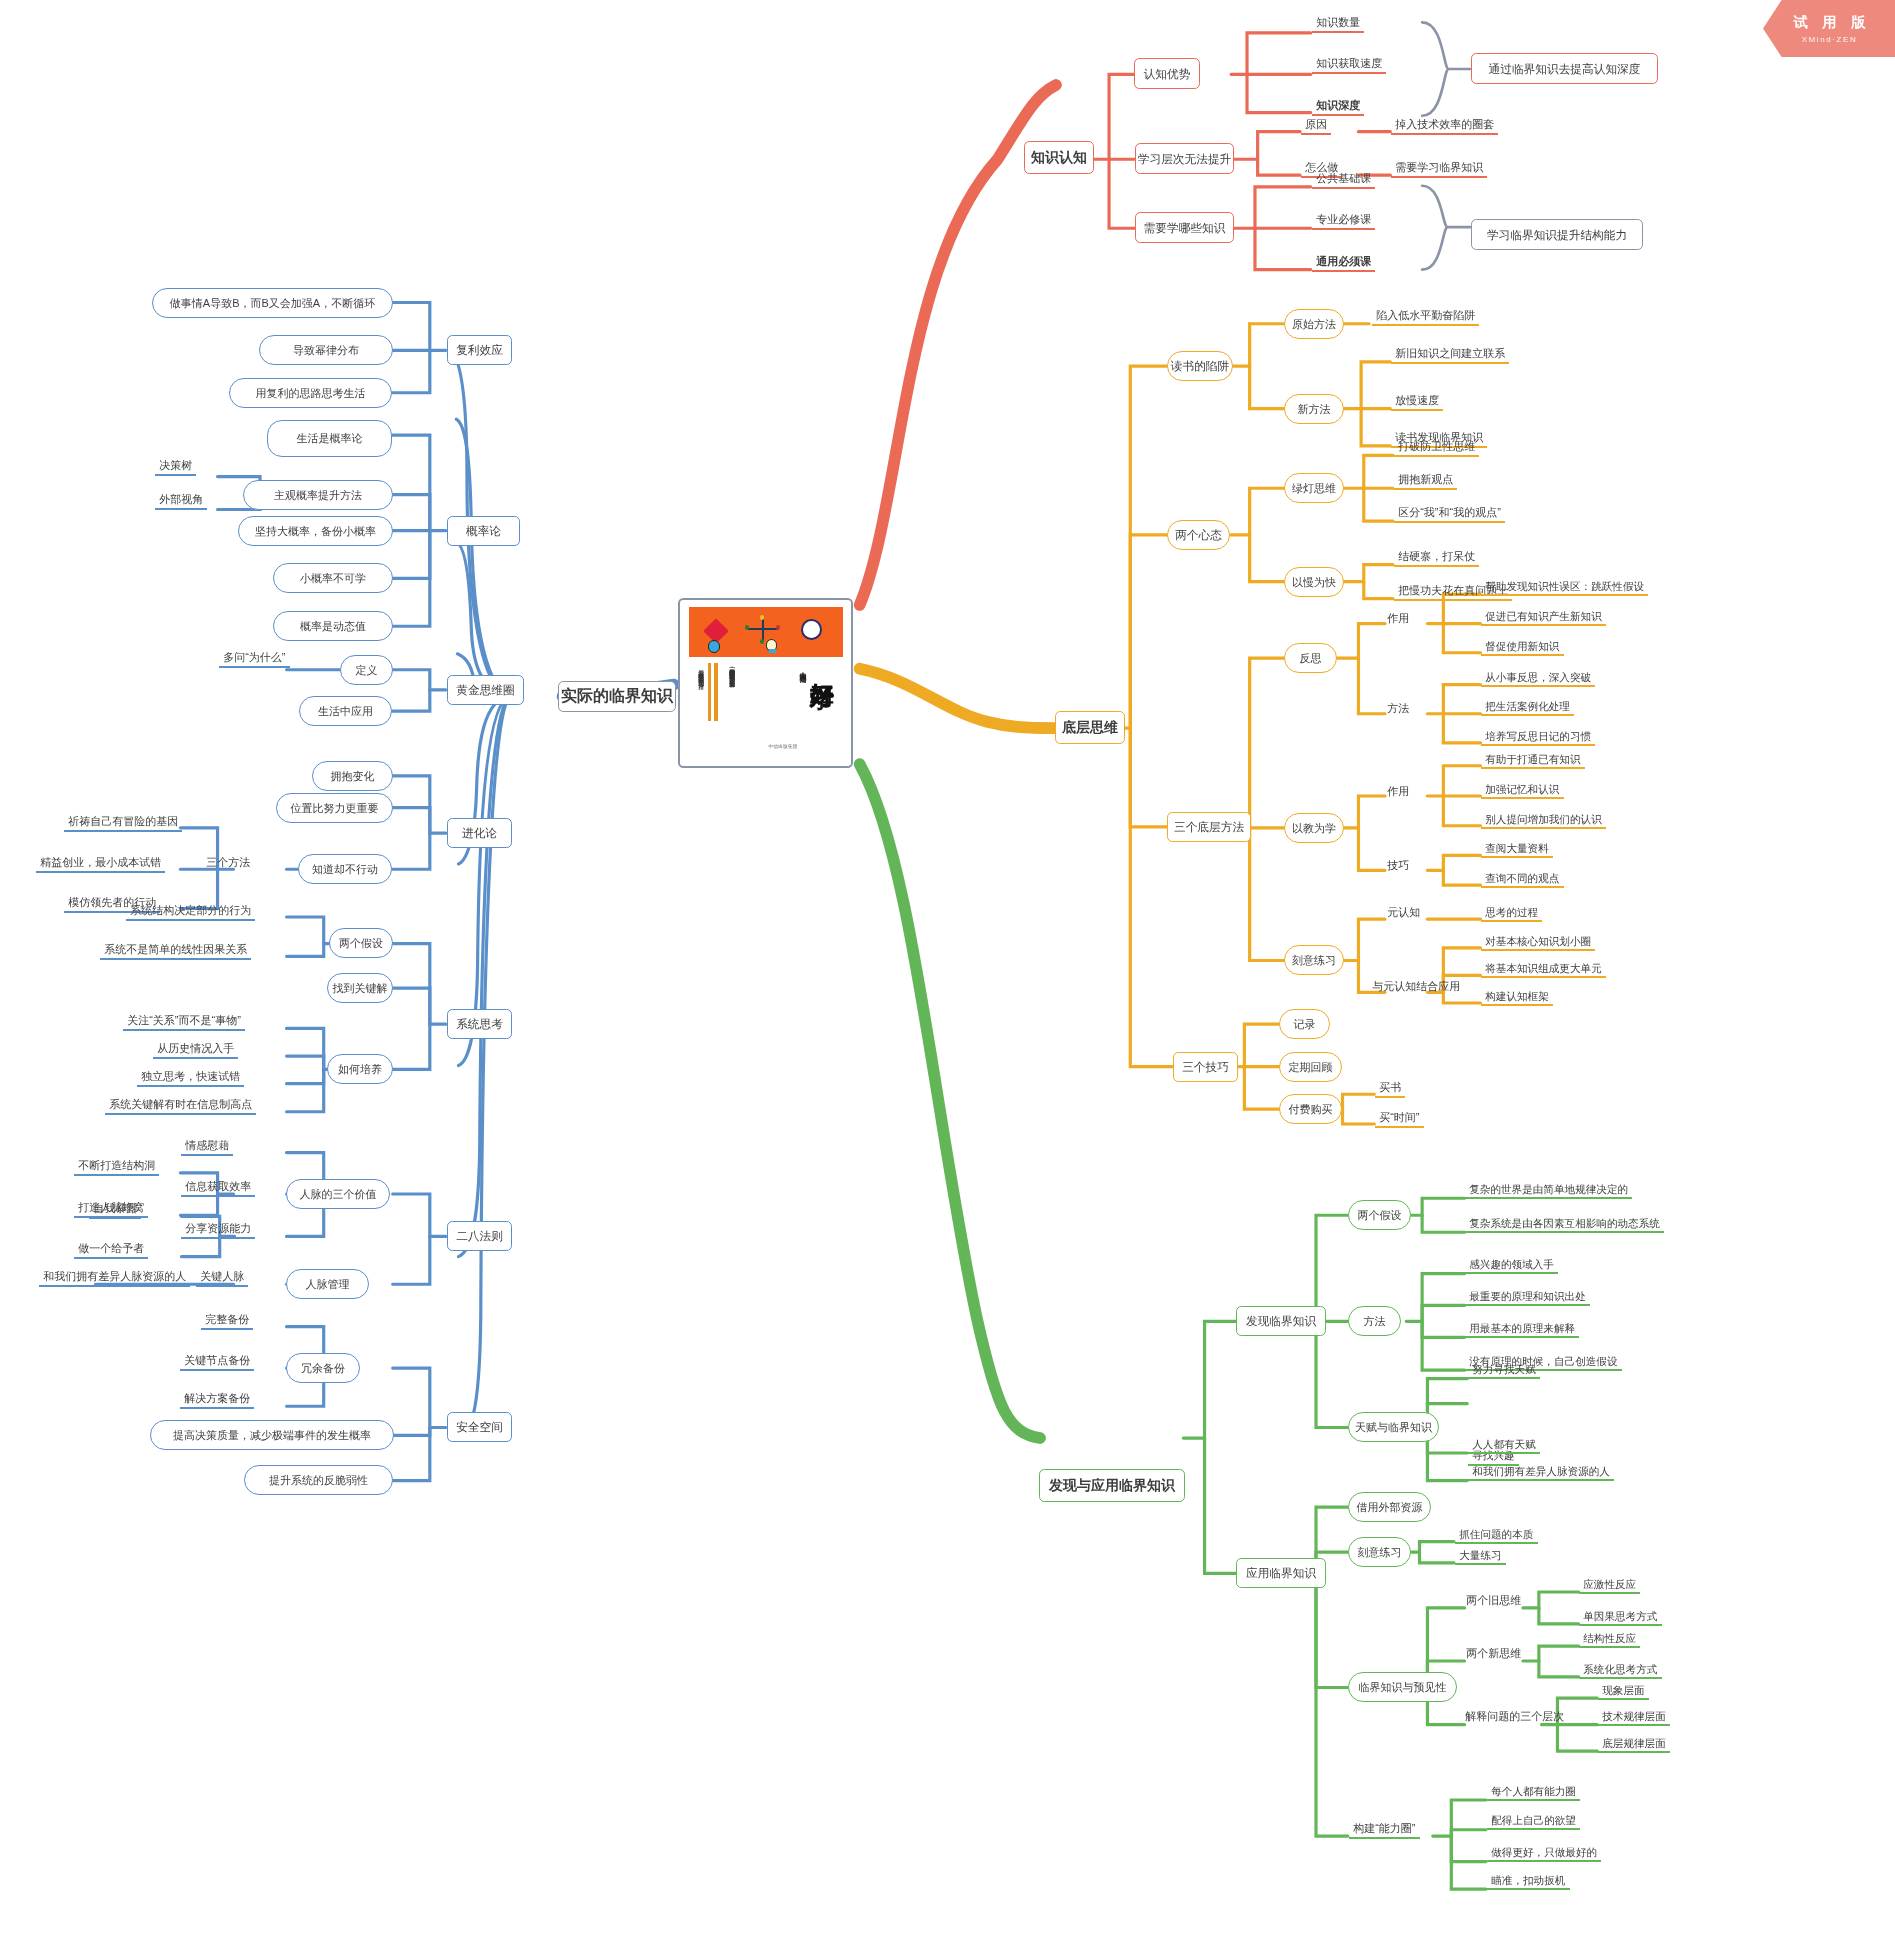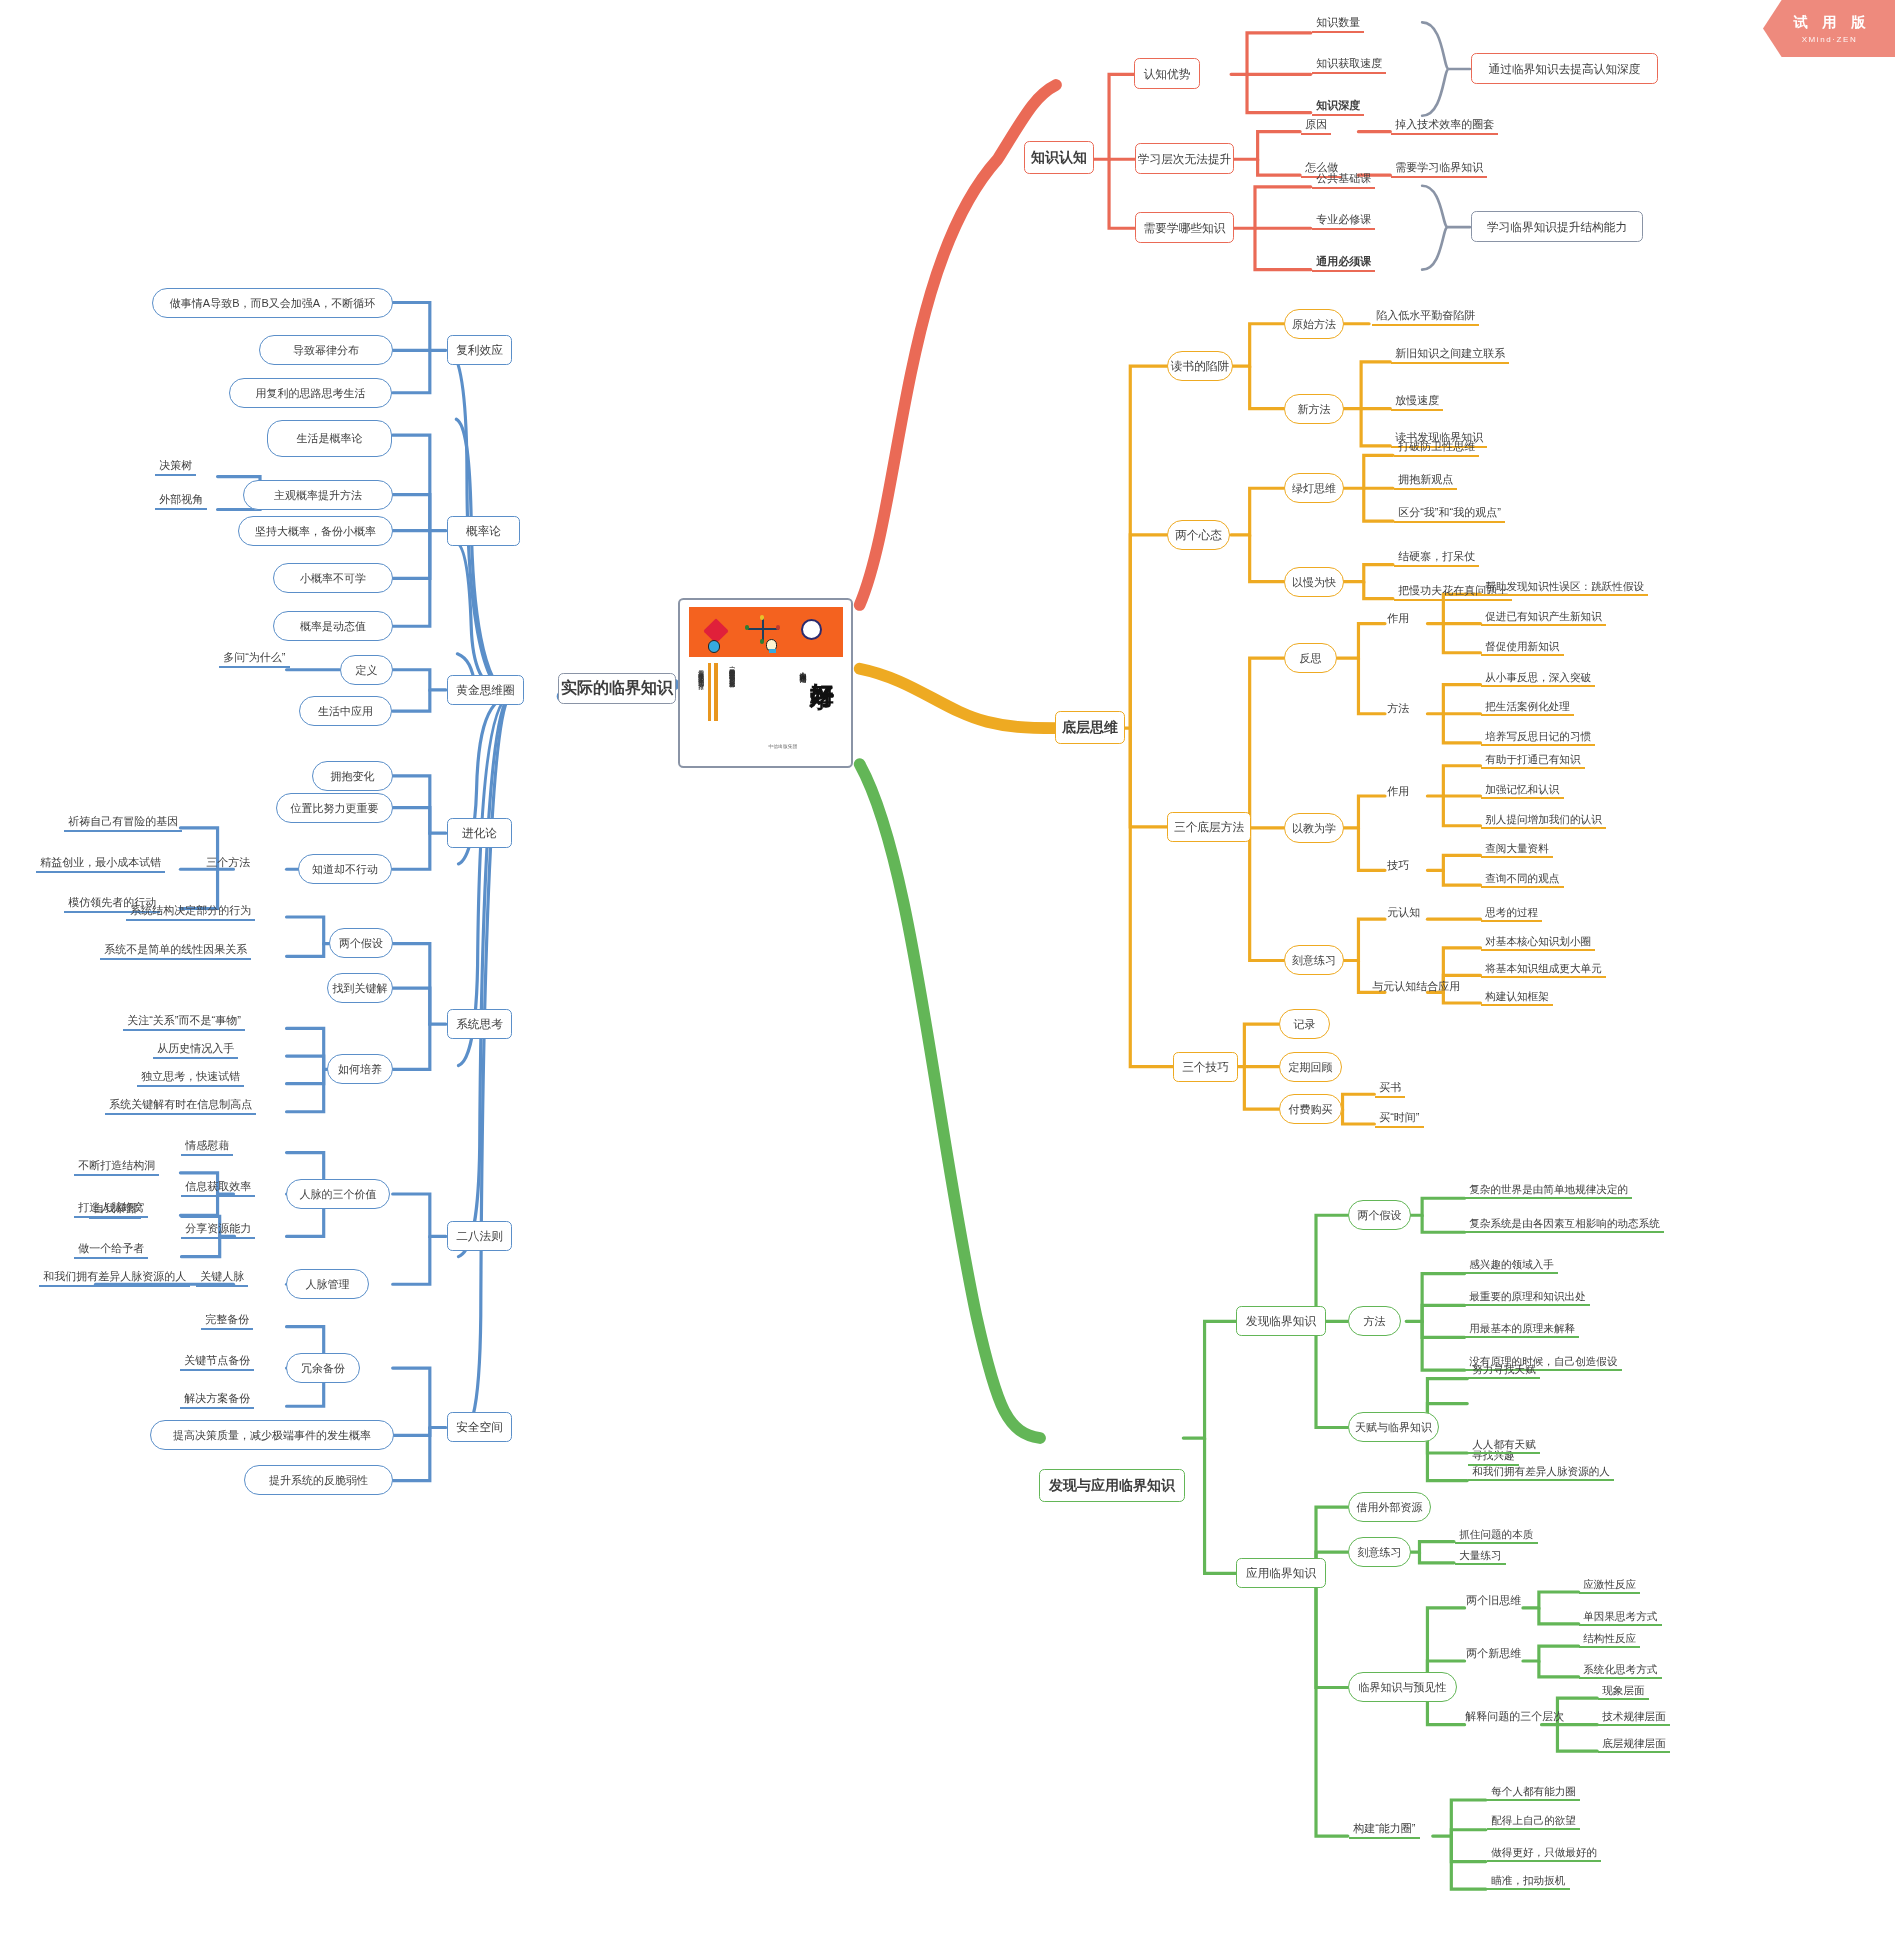--- a/index.html
+++ b/index.html
@@ -36,7 +36,7 @@
   .c-org   { border-color:#eeaa22 !important; }
   .c-grn   { border-color:#63b657 !important; }
   .c-blu   { border-color:#5b8fc9 !important; }
-  .c-gray  { border-color:#8a94a6 !important; }
+  .c-gray  { border-color:#8a94a6 !important;margin-top:8px; }
 
   .b1 { font-weight:700; font-size:16px; }
   .b2 { font-weight:700; font-size:14px; }

